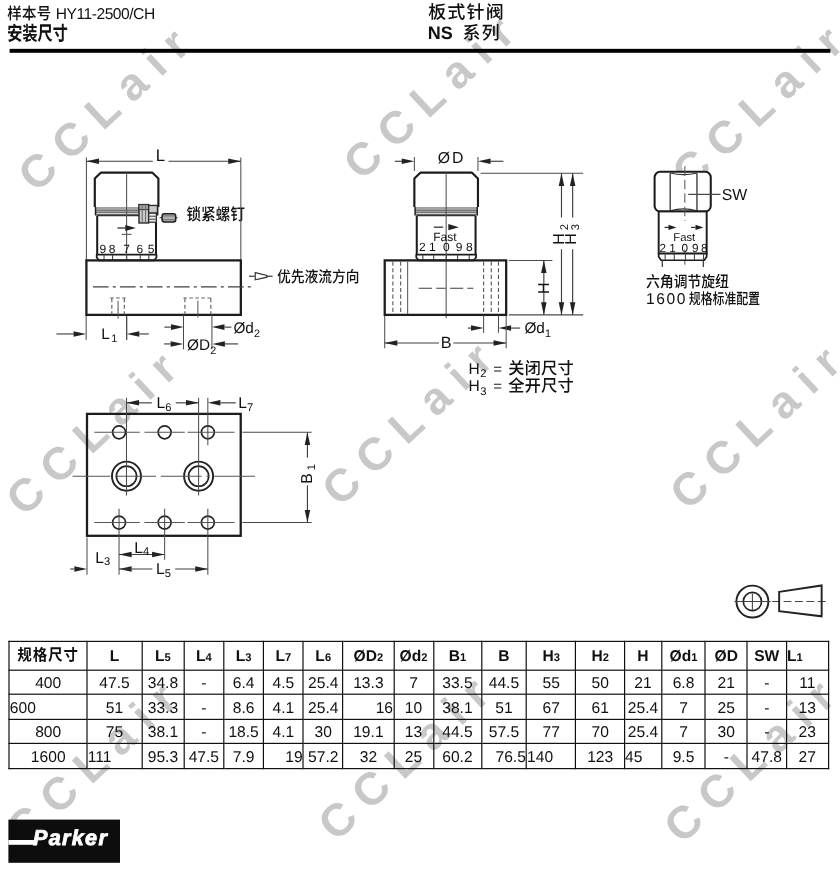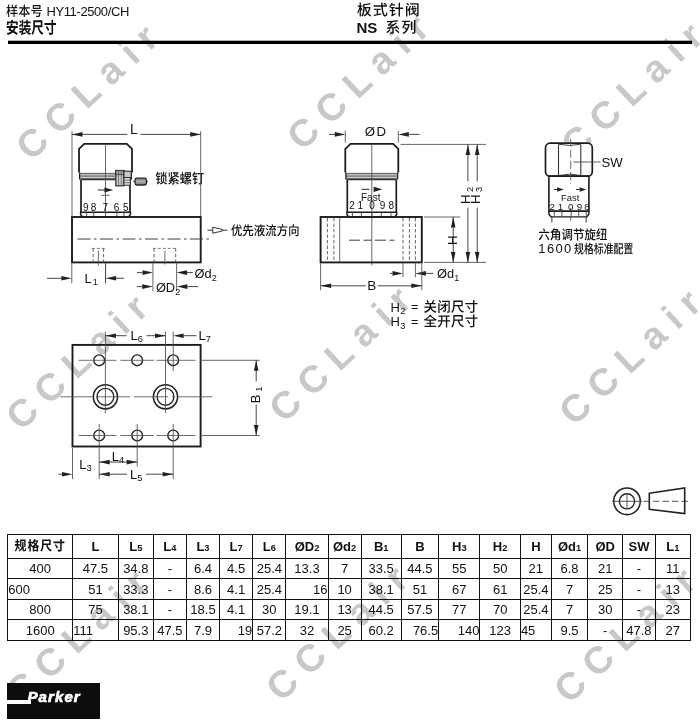--- a/index.html
+++ b/index.html
@@ -326,7 +326,7 @@
         <td style="border:1.2px solid #111;text-align:center;vertical-align:middle;padding:0;font-weight:bold">Ød<span style="font-size:9.3px">1</span></td>
         <td style="border:1.2px solid #111;text-align:center;vertical-align:middle;padding:0;font-weight:bold">ØD</td>
         <td style="border:1.2px solid #111;text-align:center;vertical-align:middle;padding:0;font-weight:bold">SW</td>
-        <td style="border:1.2px solid #111;text-align:center;vertical-align:middle;padding:0;font-weight:bold">L<span style="font-size:9.3px">1</span></td>
+        <td style="border:1.2px solid #111;vertical-align:middle;padding:0;font-weight:bold">L<span style="font-size:9.3px">1</span></td>
       </tr>
       <tr style="height:20.6px">
         <td style="border:1.2px solid #111;text-align:center;vertical-align:middle;padding:0">400</td>

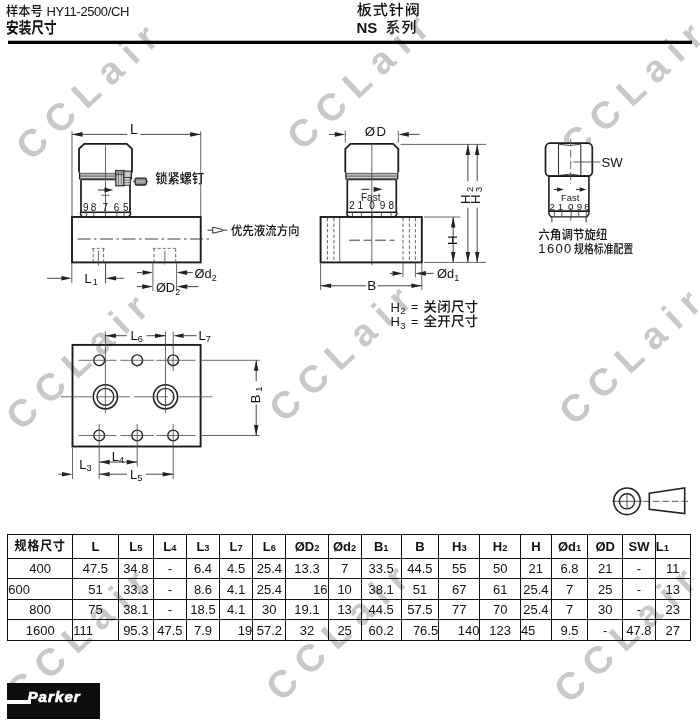--- a/index.html
+++ b/index.html
@@ -400,7 +400,7 @@
         <td style="border:1.2px solid #111;text-align:center;vertical-align:middle;padding:0">25</td>
         <td style="border:1.2px solid #111;text-align:center;vertical-align:middle;padding:0">60.2</td>
         <td style="border:1.2px solid #111;text-align:right;vertical-align:middle;padding:0">76.5</td>
-        <td style="border:1.2px solid #111;text-align:right;vertical-align:middle;padding:0">140</td>
+        <td style="border:1.2px solid #111;text-align:left;vertical-align:middle;padding:0">140</td>
         <td style="border:1.2px solid #111;text-align:center;vertical-align:middle;padding:0">123</td>
         <td style="border:1.2px solid #111;text-align:left;vertical-align:middle;padding:0">45</td>
         <td style="border:1.2px solid #111;text-align:center;vertical-align:middle;padding:0">9.5</td>

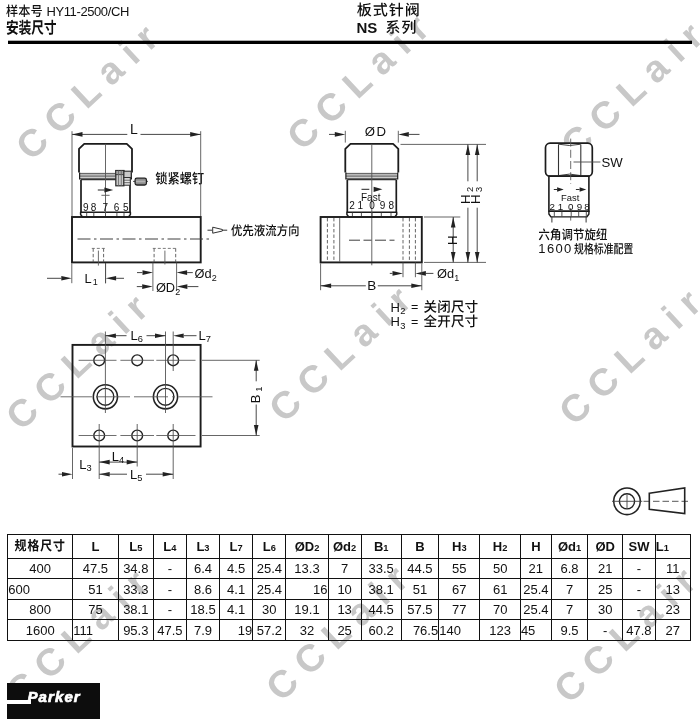--- a/index.html
+++ b/index.html
@@ -412,6 +412,6 @@
   </table>
 <div style="position:absolute;left:7px;top:683px;width:92.8px;height:35.8px;background:#0d0d0d;z-index:3">
     <div style="position:absolute;left:0;top:17.2px;width:23.8px;height:4.3px;background:#fff"></div>
-    <div style="position:absolute;left:20.5px;top:5.0px;font-family:'Liberation Sans',sans-serif;font-weight:bold;font-style:italic;font-size:15px;letter-spacing:1.1px;color:#fff;-webkit-text-stroke:0.7px #fff">Parker</div>
+    <div style="position:absolute;left:20.5px;top:5.0px;font-family:'Liberation Sans',sans-serif;font-weight:bold;font-style:italic;font-size:18px;letter-spacing:1.1px;color:#fff;-webkit-text-stroke:0.7px #fff">Parker</div>
   </div>
 </body></html>

